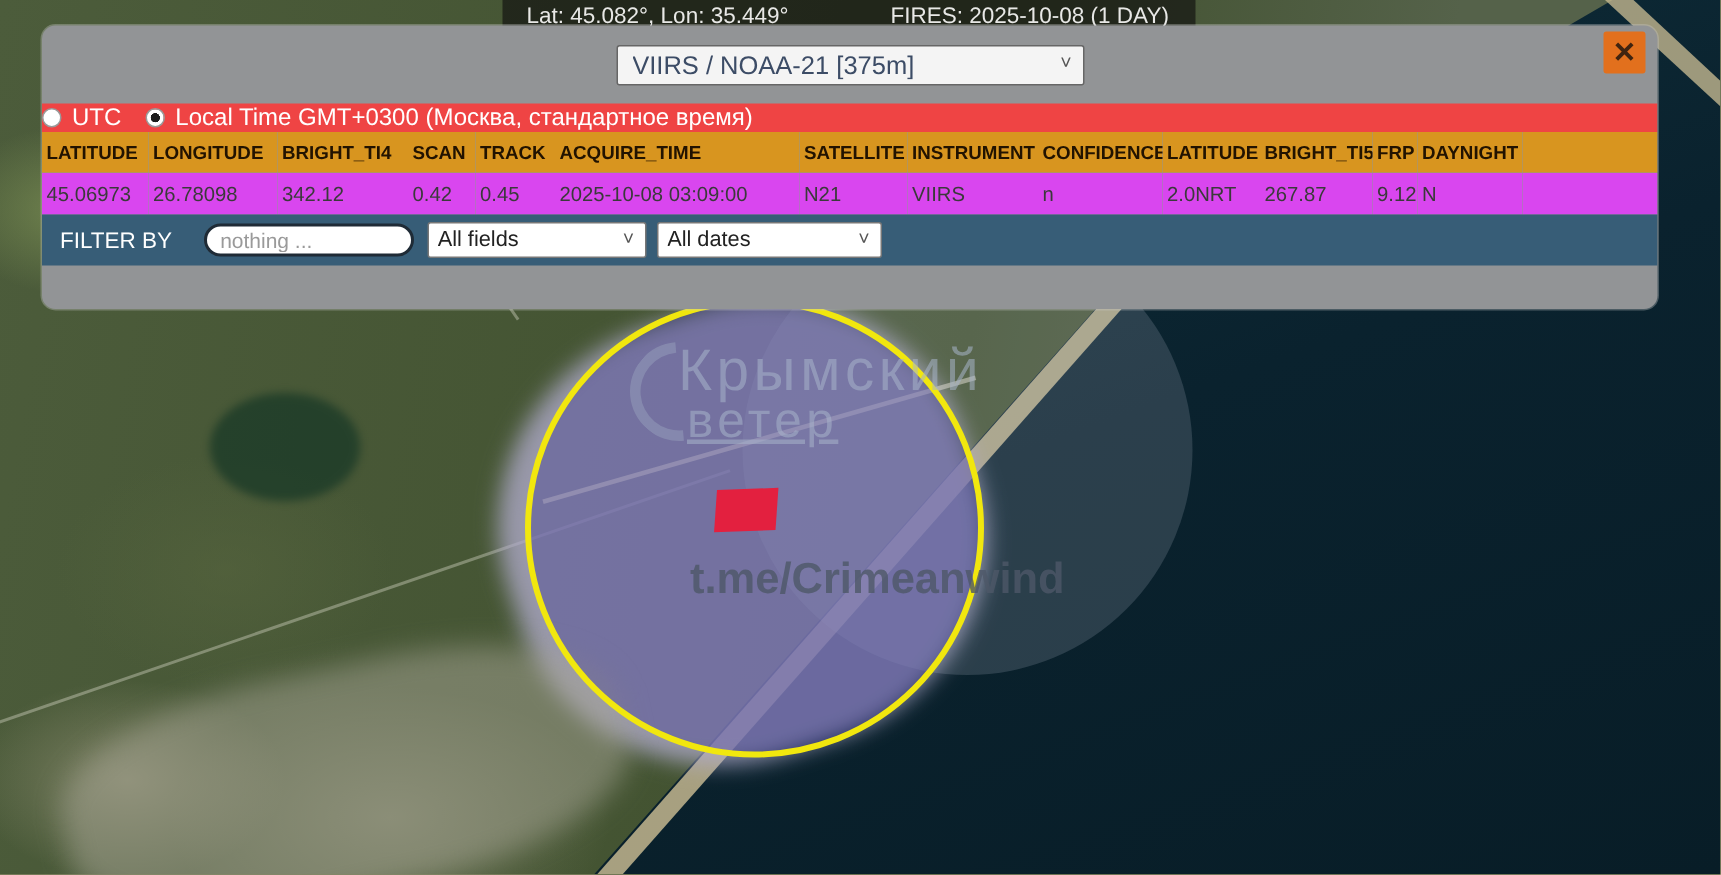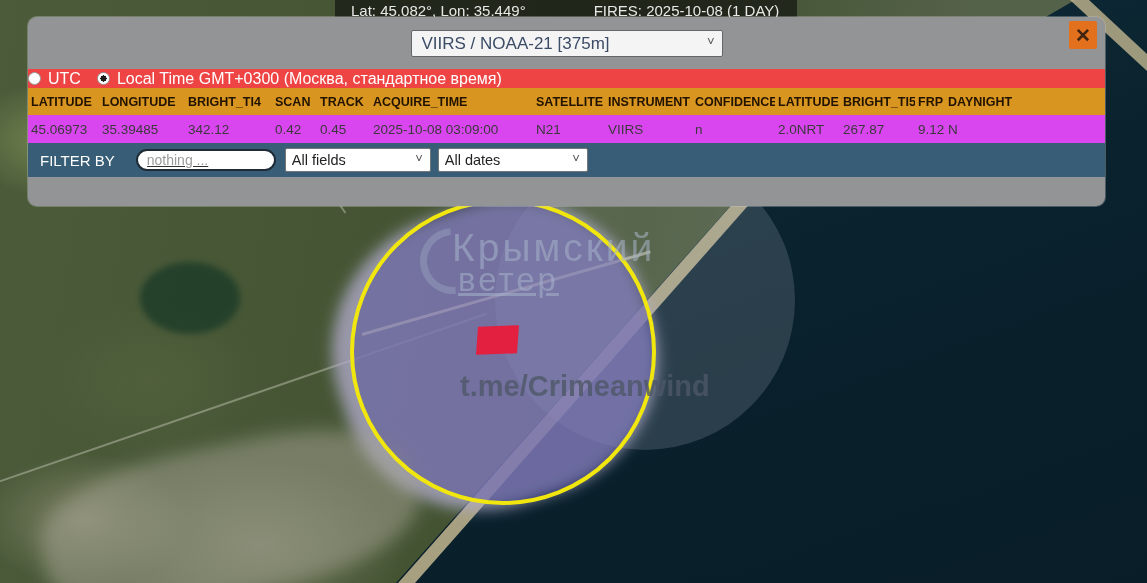--- a/index.html
+++ b/index.html
@@ -173,7 +173,7 @@
     <tbody>
       <tr>
           <td>45.06973</td>
-          <td>35.39485</td>
+          <td>26.78098</td>
           <td>342.12</td>
           <td>0.42</td>
           <td>0.45</td>

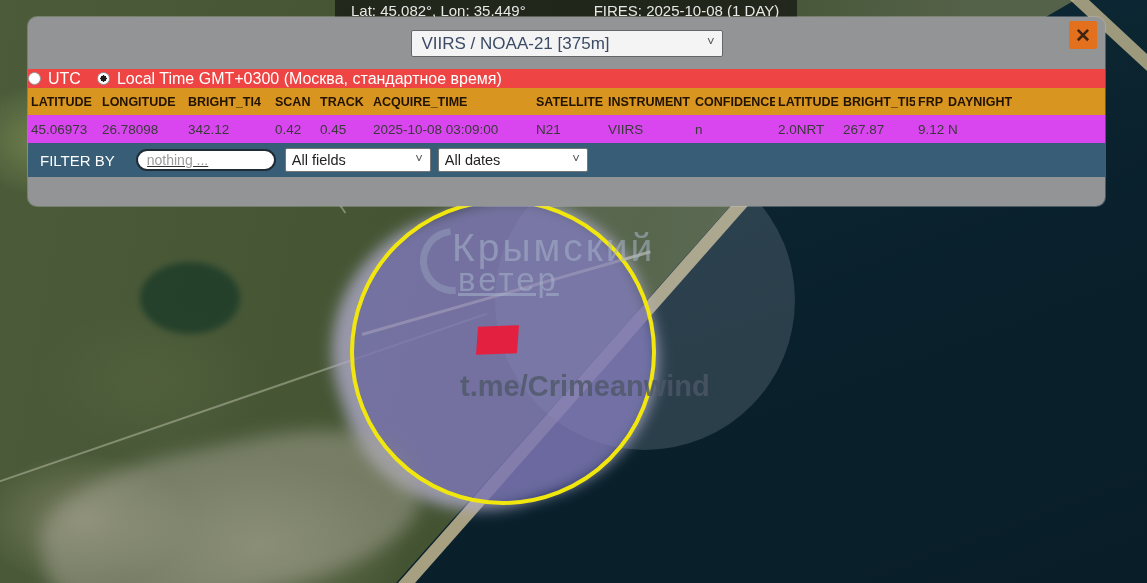--- a/index.html
+++ b/index.html
@@ -74,7 +74,7 @@
   .filter-bar { height:34px; background:#375d77; display:flex; align-items:center; padding-left:12px; }
   .filter-label { color:#fff; font-size:15px; margin-right:21px; white-space:nowrap; }
   .filter-input { width:140px; height:22px; border-radius:11px; border:2px solid #1f2b36; padding:0 9px;
-    font-size:14px; font-family:"Liberation Sans", sans-serif; background:#fff; color:#333;text-decoration:underline; }
+    font-size:14px; font-family:"Liberation Sans", sans-serif; background:#fff; color:#333; }
   .filter-input::placeholder { color:#9a9a9a; }
   .filter-sel { height:24px; font-size:14.5px; color:#222; background:#fff; border:1px solid #777; padding:0 24px 0 6px; }
   .fw1 { margin-left:9px; } .fw2 { margin-left:7px; }

